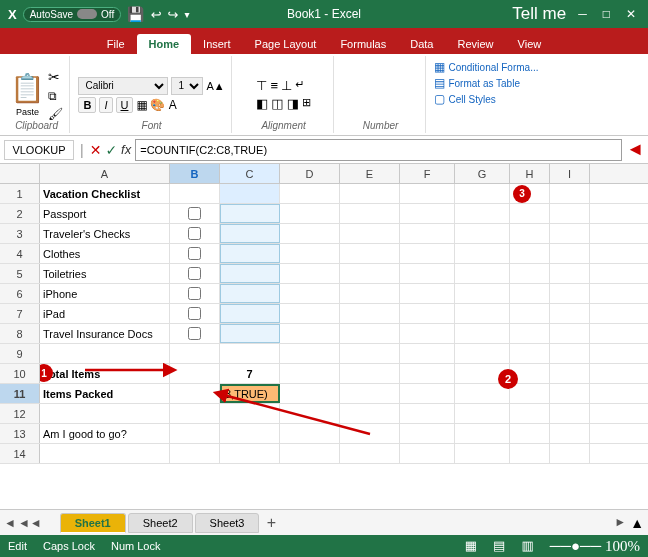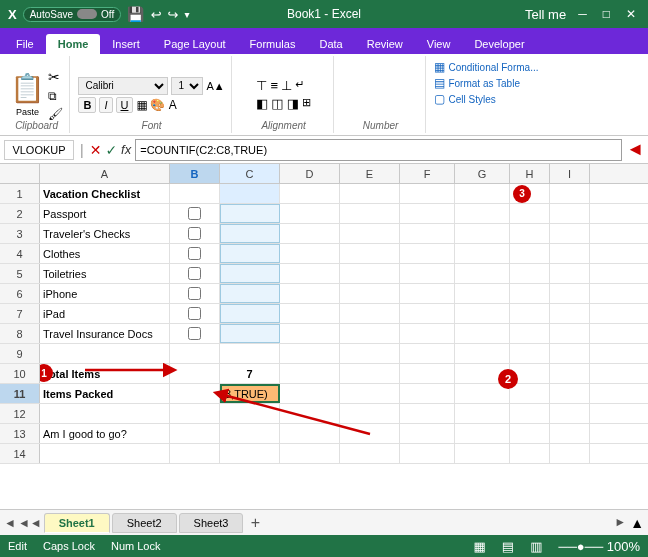--- a/index.html
+++ b/index.html
@@ -350,7 +350,7 @@
       <span>Book1 - Excel</span>
     </div>
     <div class="title-bar-right">
-      <span style="font-size:13px;">Tell me</span>
+      <span style="font-size:17px;">Tell me</span>
       <span class="win-btn">─</span>
       <span class="win-btn">□</span>
       <span class="win-btn">✕</span>

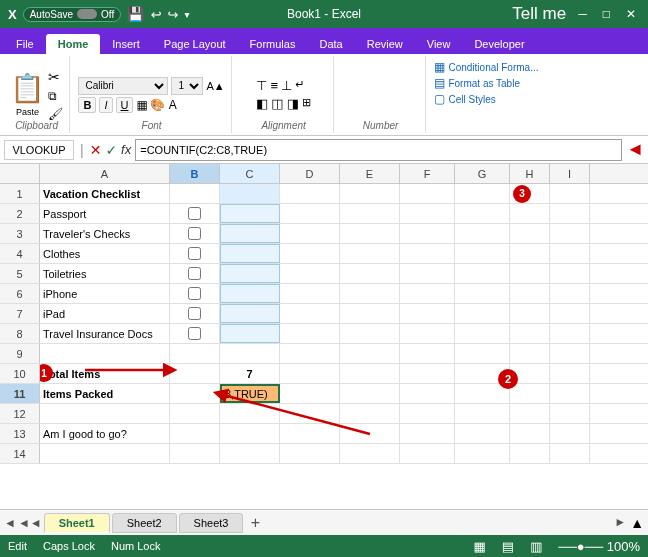--- a/index.html
+++ b/index.html
@@ -37,11 +37,12 @@
 
     
     .ribbon-tabs {
-      background: #6d28d9;
+      background: #b91c1c;
       display: flex;
       padding: 0 4px;
       height: 26px;
       align-items: flex-end;
+      justify-content: center;
     }
     .ribbon-tab {
       padding: 4px 12px;

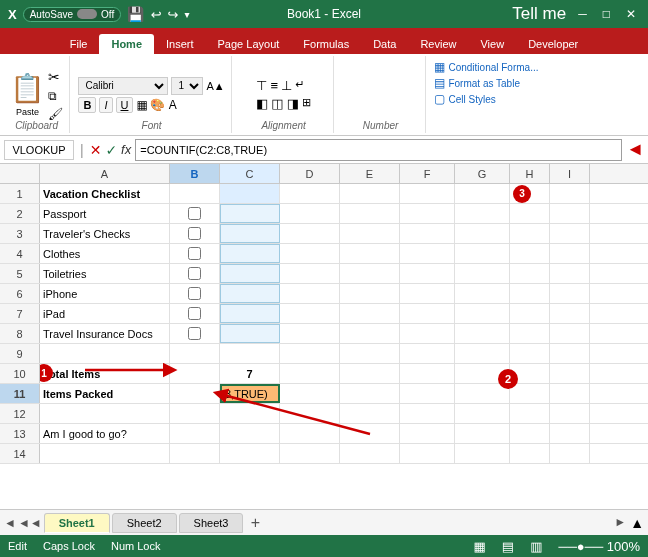--- a/index.html
+++ b/index.html
@@ -367,7 +367,6 @@
     <div class="ribbon-tab">Data</div>
     <div class="ribbon-tab">Review</div>
     <div class="ribbon-tab">View</div>
-    <div class="ribbon-tab">Developer</div>
   </div>
 
   <div class="ribbon">

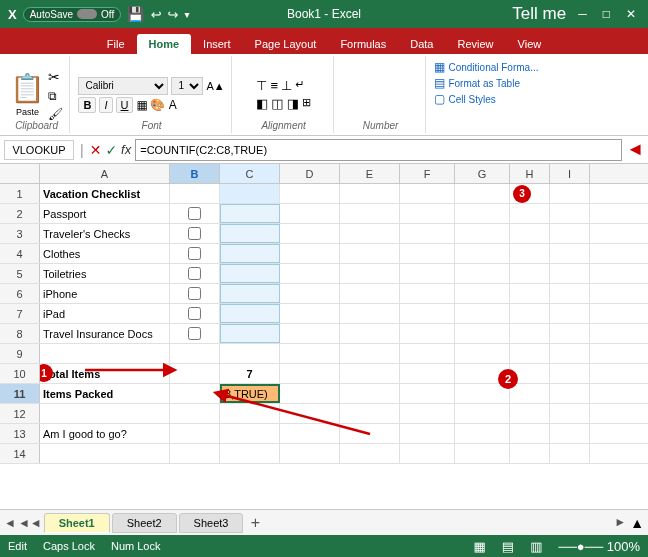--- a/index.html
+++ b/index.html
@@ -292,10 +292,11 @@
       border-radius: 3px 3px 0 0;
     }
     .sheet-tab.active {
-      background: #fef9c3;
+      background: #eab308;
       border-bottom: 1px solid #fff;
       color: #217346;
       font-weight: bold;
+      margin-left: 16px;
     }
     .sheet-add-btn {
       font-size: 16px;

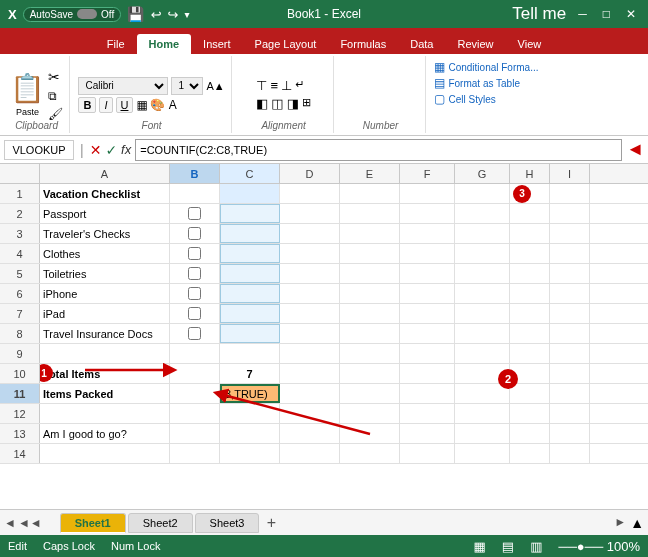--- a/index.html
+++ b/index.html
@@ -722,7 +722,7 @@
       <span style="font-size:13px;">▦</span>
       <span style="font-size:13px;">▤</span>
       <span style="font-size:13px;">▥</span>
-      <span style="font-size:13px;">──●── 100%</span>
+      <span style="font-size:15px;font-family:Liberation Serif, serif;">──●── 100%</span>
     </div>
   </div>
 

